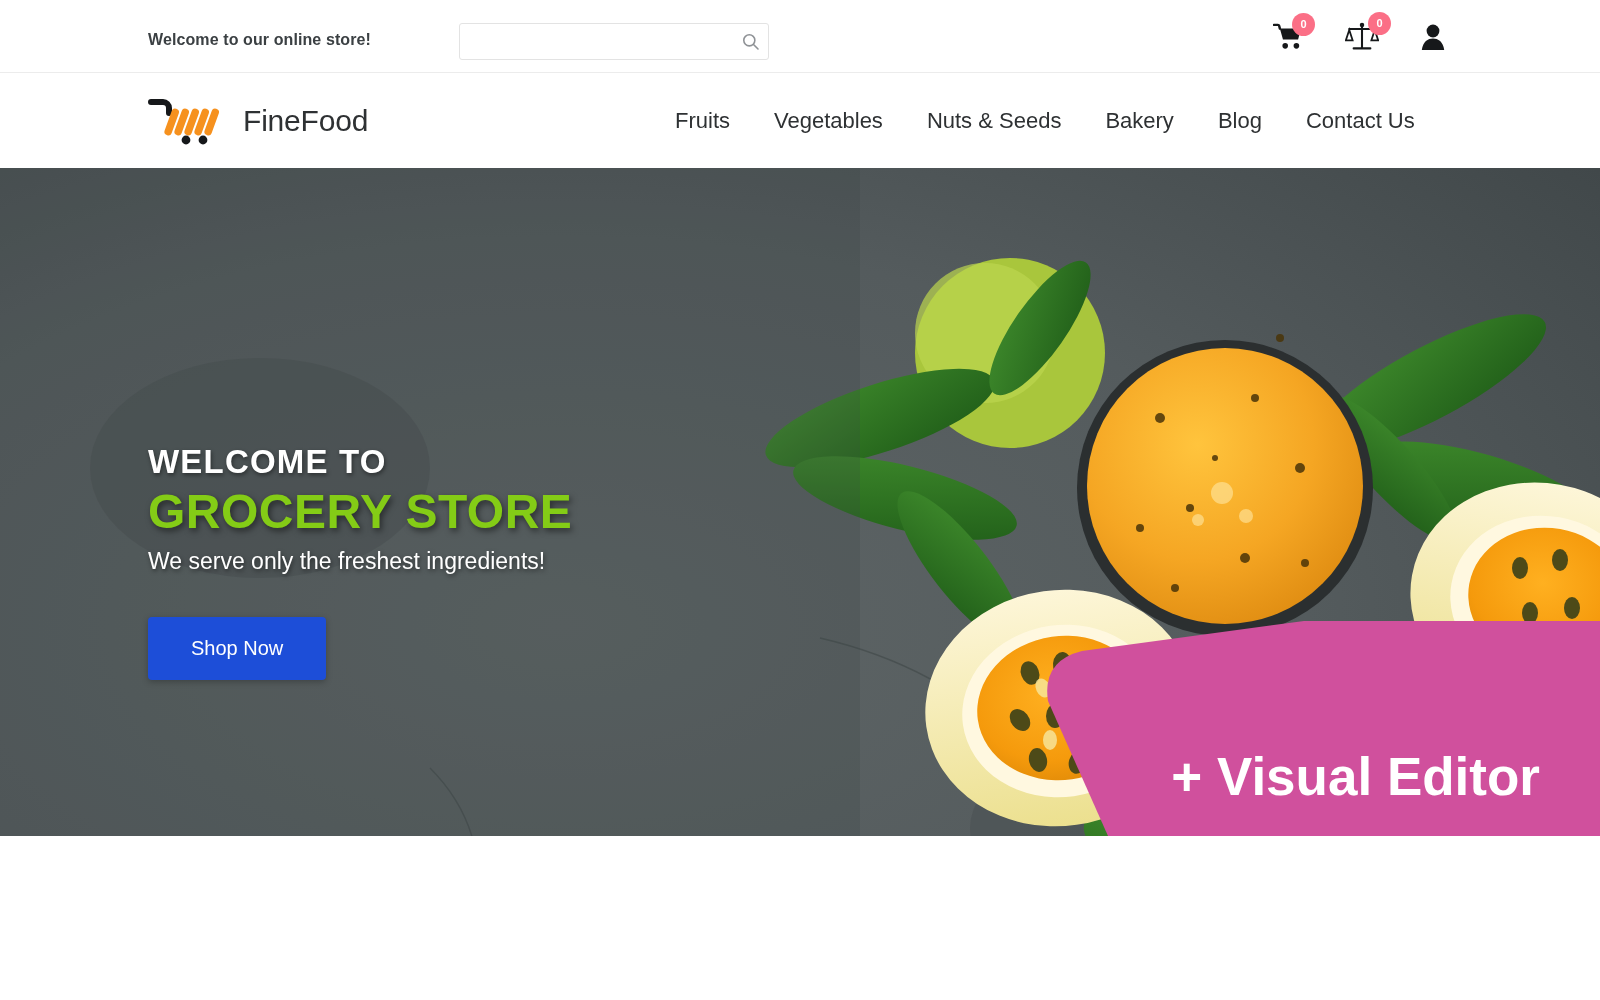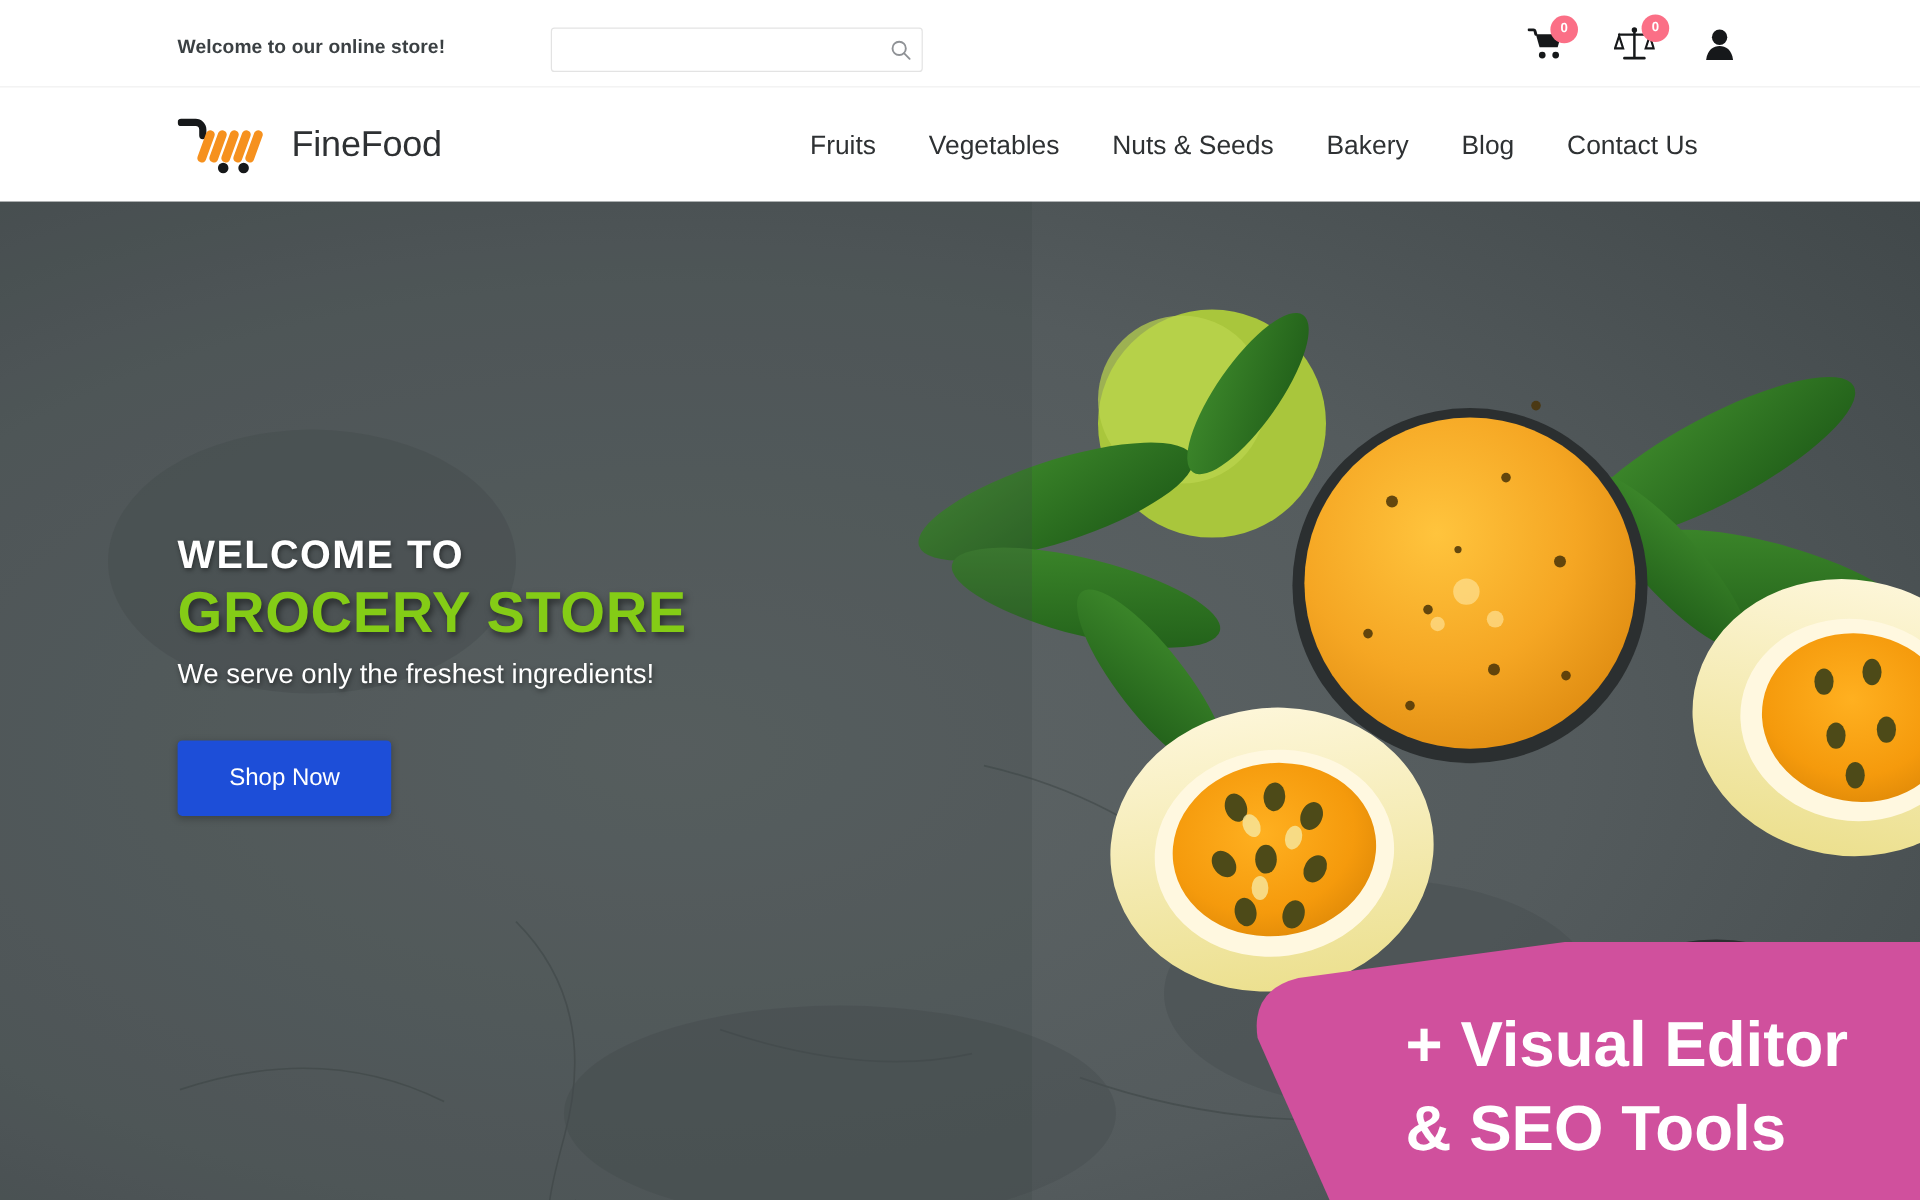--- a/index.html
+++ b/index.html
@@ -73,7 +73,7 @@
 
   
   .hero {
-    position:relative; width:1600px; height:832px; overflow:hidden;
+    position:relative; width:1600px; height:668px; overflow:hidden;
     background:#535a5c;
   }
   .hero-bg { position:absolute; inset:0; }

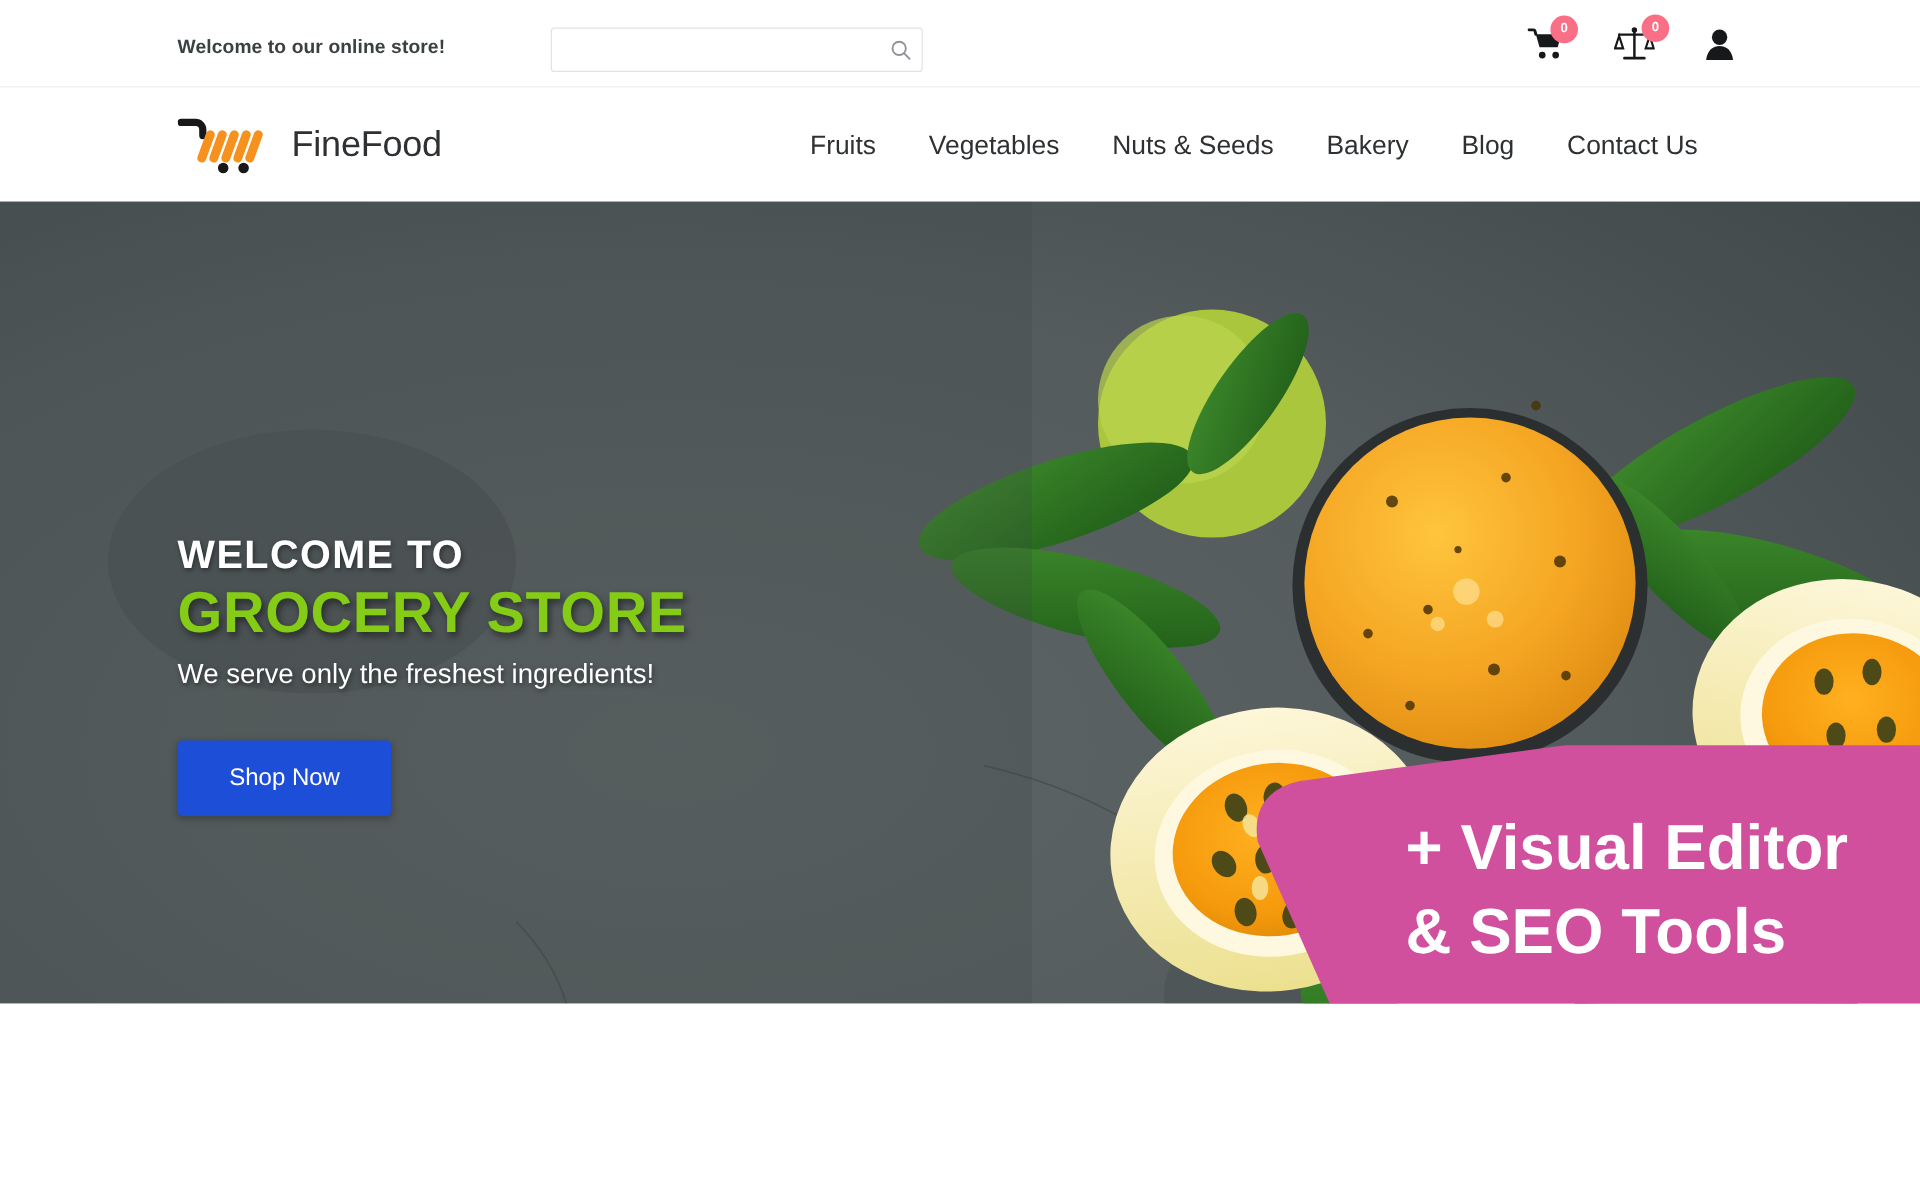--- a/index.html
+++ b/index.html
@@ -345,7 +345,6 @@
     </svg>
     <div class="ribbon-text">
       <div>+ Visual Editor</div>
-      <div>&amp; SEO Tools</div>
     </div>
   </div>
 

